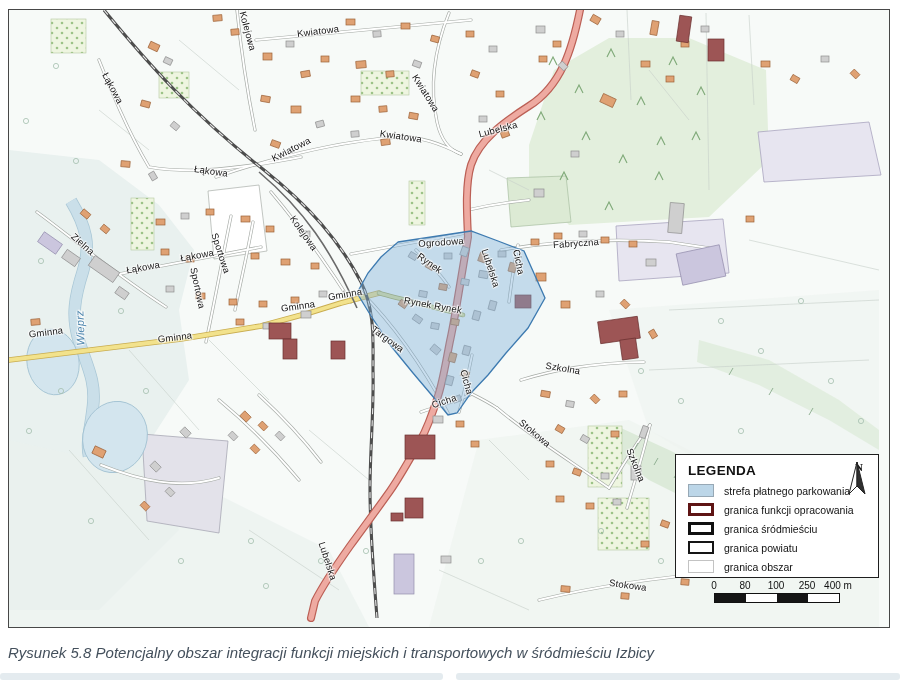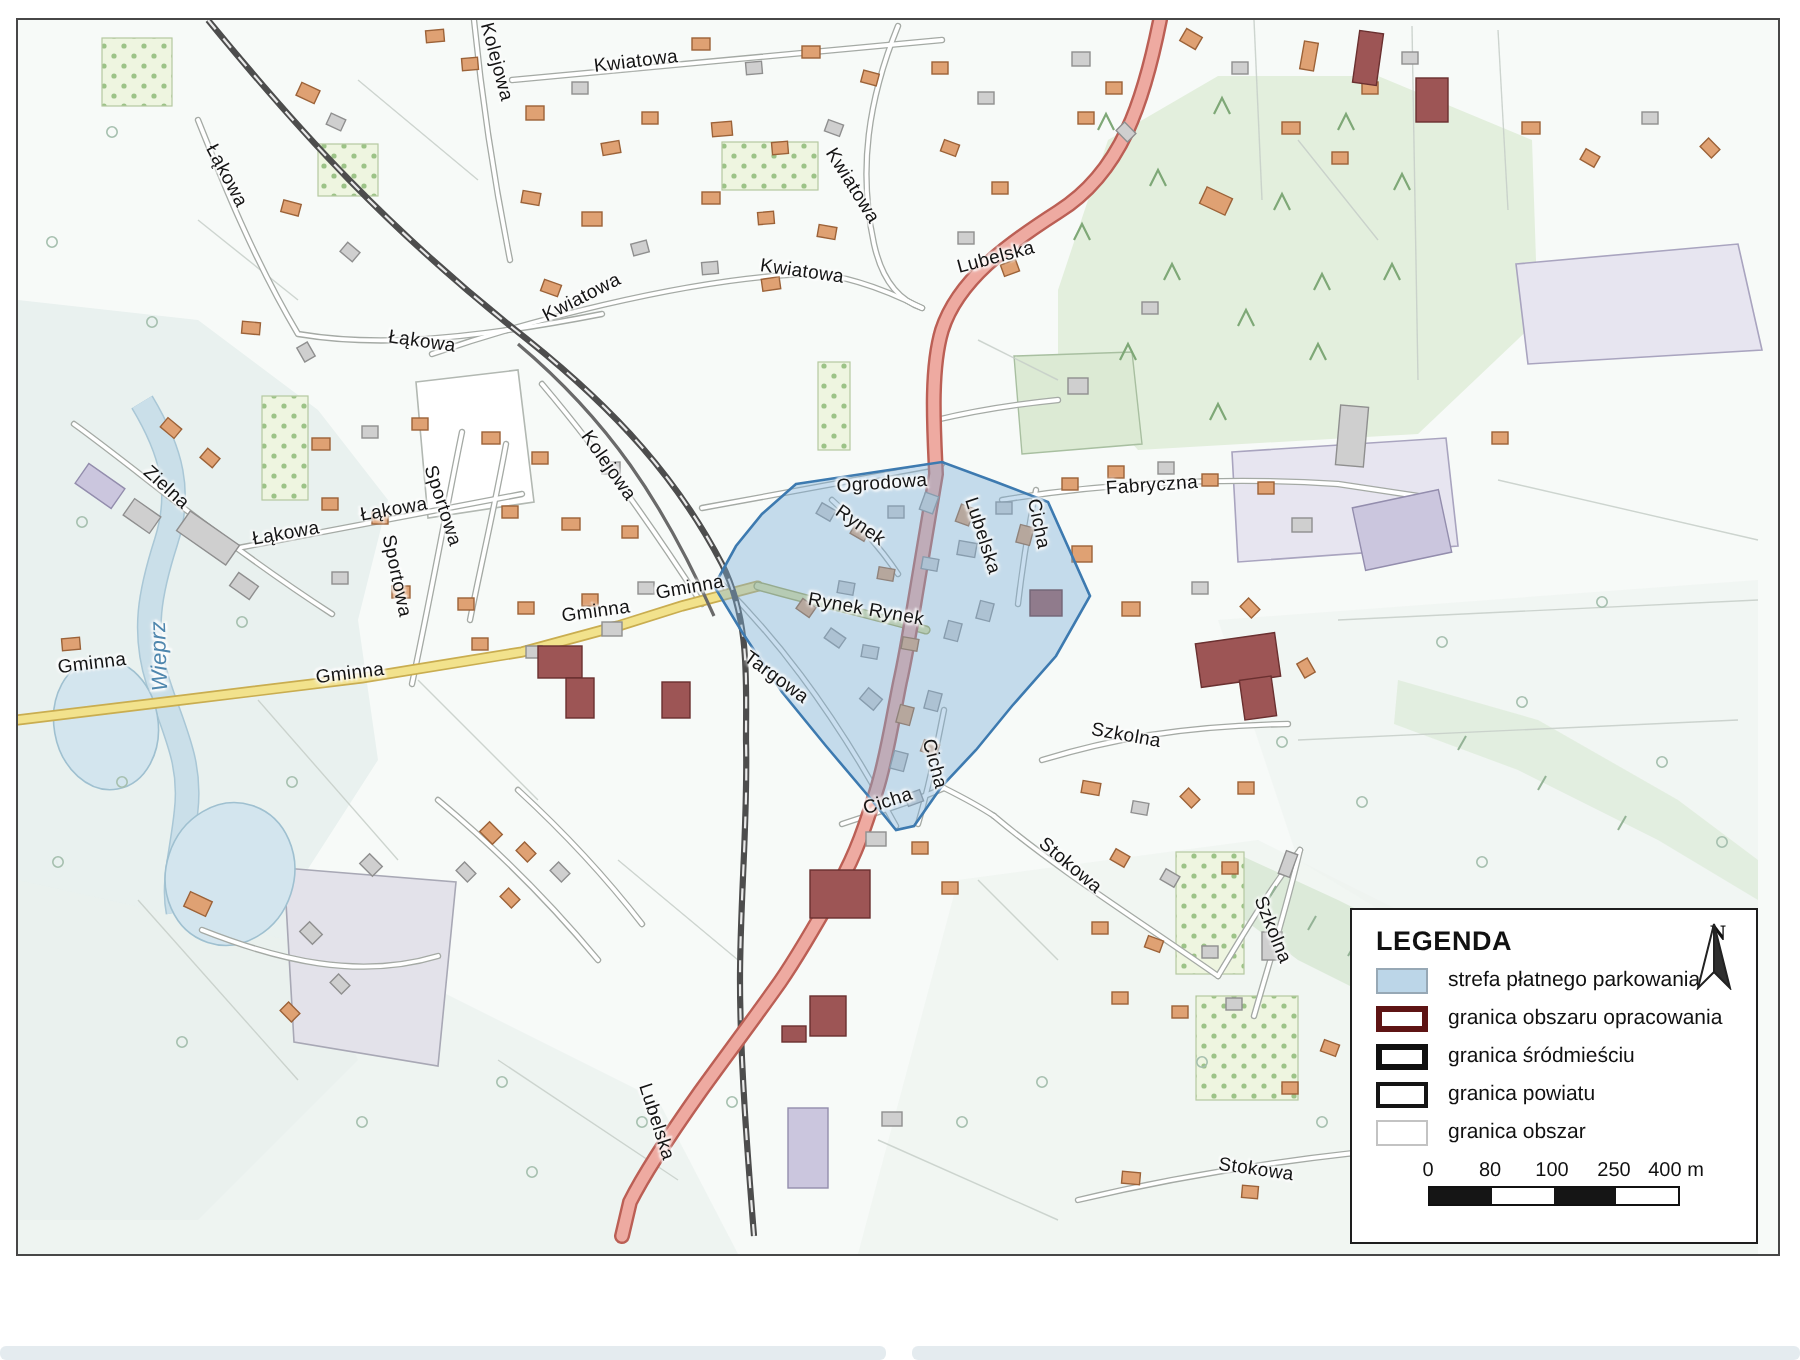--- a/index.html
+++ b/index.html
@@ -36,7 +36,7 @@
       text-shadow:0 0 2px #fff,0 0 2px #fff,0 0 3px #fff,1px 1px 1px #fff,-1px -1px 1px #fff;}
   .street-label.water{color:#4e86ad;font-style:italic;}
   
-  .legend{position:absolute;left:666px;top:444px;width:204px;height:168px;z-index:5;
+  .legend{position:absolute;left:666px;top:444px;width:204px;height:124px;z-index:5;
           background:#fff;border:1.3px solid #1e1e1e;box-sizing:border-box;padding:8px 10px 6px 12px;}
   .legend-title{font-size:13.5px;font-weight:bold;color:#111;letter-spacing:.3px;}
   .legend-row{display:flex;align-items:flex-start;margin:6px 0;}

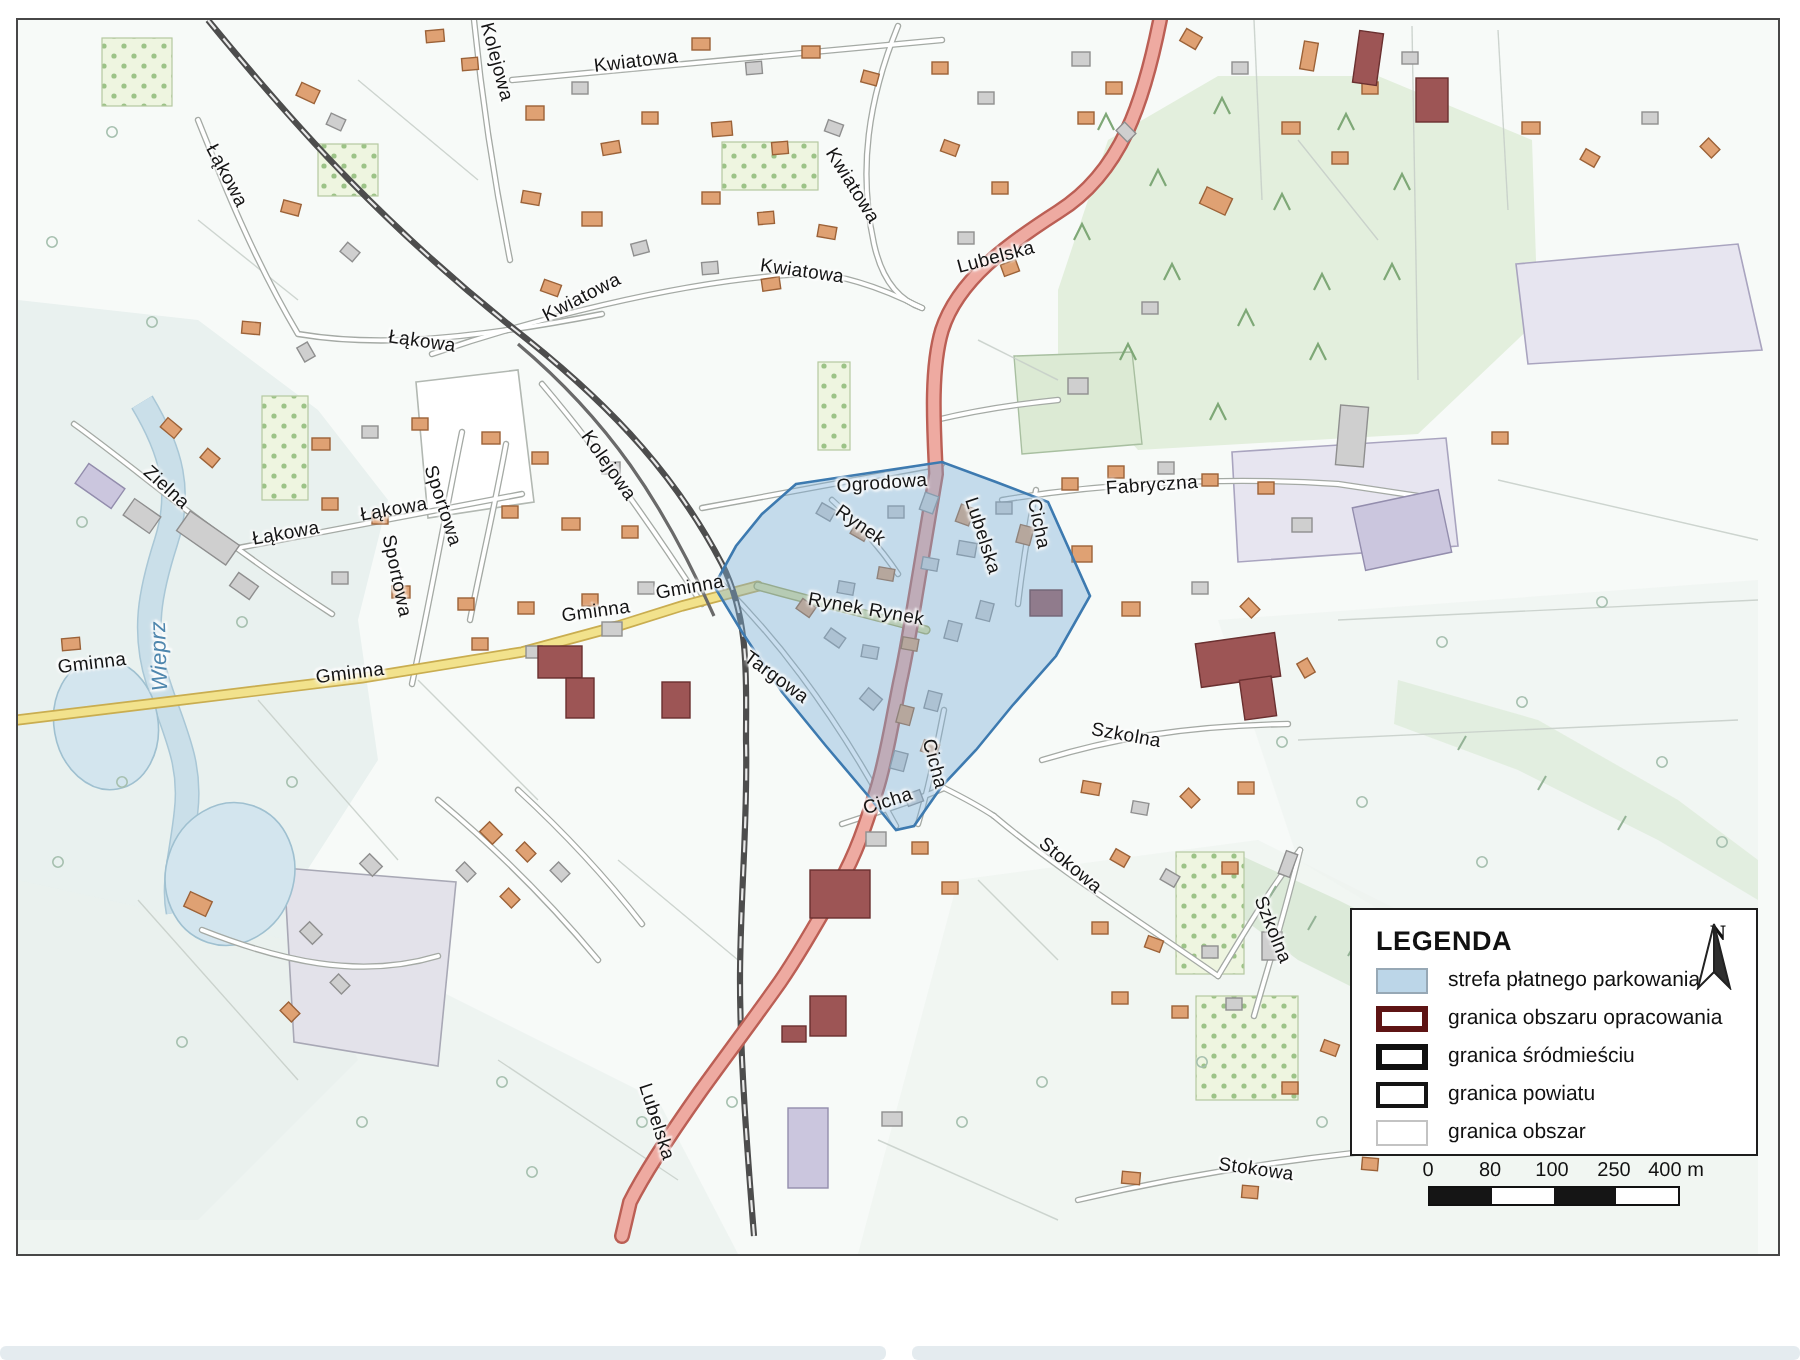--- a/index.html
+++ b/index.html
@@ -39,7 +39,7 @@
   .legend{position:absolute;left:666px;top:444px;width:204px;height:124px;z-index:5;
           background:#fff;border:1.3px solid #1e1e1e;box-sizing:border-box;padding:8px 10px 6px 12px;}
   .legend-title{font-size:13.5px;font-weight:bold;color:#111;letter-spacing:.3px;}
-  .legend-row{display:flex;align-items:flex-start;margin:6px 0;}
+  .legend-row{display:flex;align-items:center;margin:6px 0;}
   .sw{width:26px;height:13px;margin-right:10px;flex:none;box-sizing:border-box;background:#fff;}
   .sw-zone{background:#bcd6e8;border:1px solid #97a8b5;}
   .sw-area{border:3px solid #5e1414;}

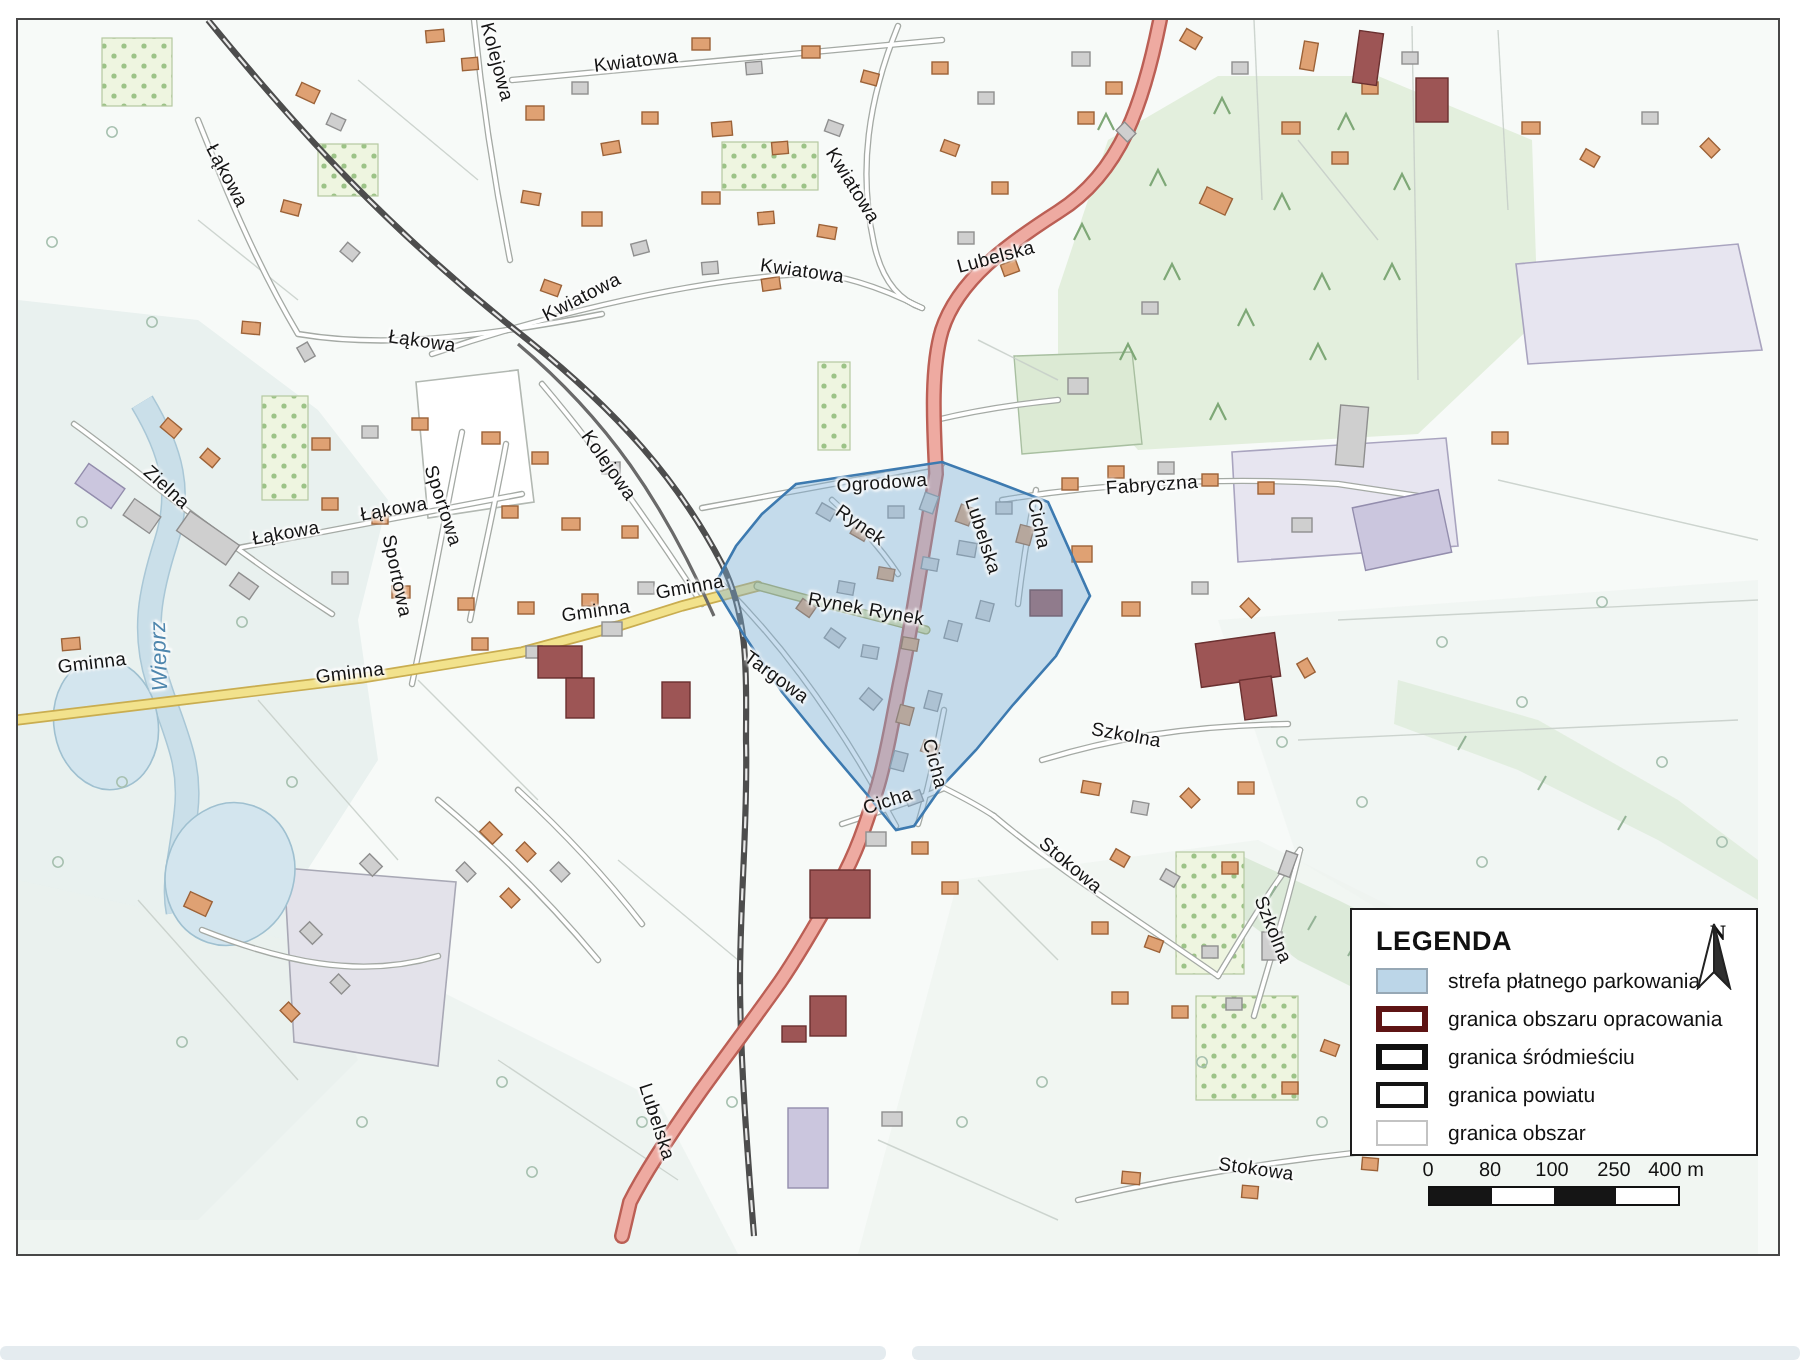--- a/index.html
+++ b/index.html
@@ -453,7 +453,7 @@
           </div>
           <div class="legend-row">
             <span class="sw sw-area"></span>
-            <span class="legend-label">granica obszaru opracowania</span>
+            <span class="legend-label">granica funkcji opracowania</span>
           </div>
           <div class="legend-row">
             <span class="sw sw-voivodeship"></span>

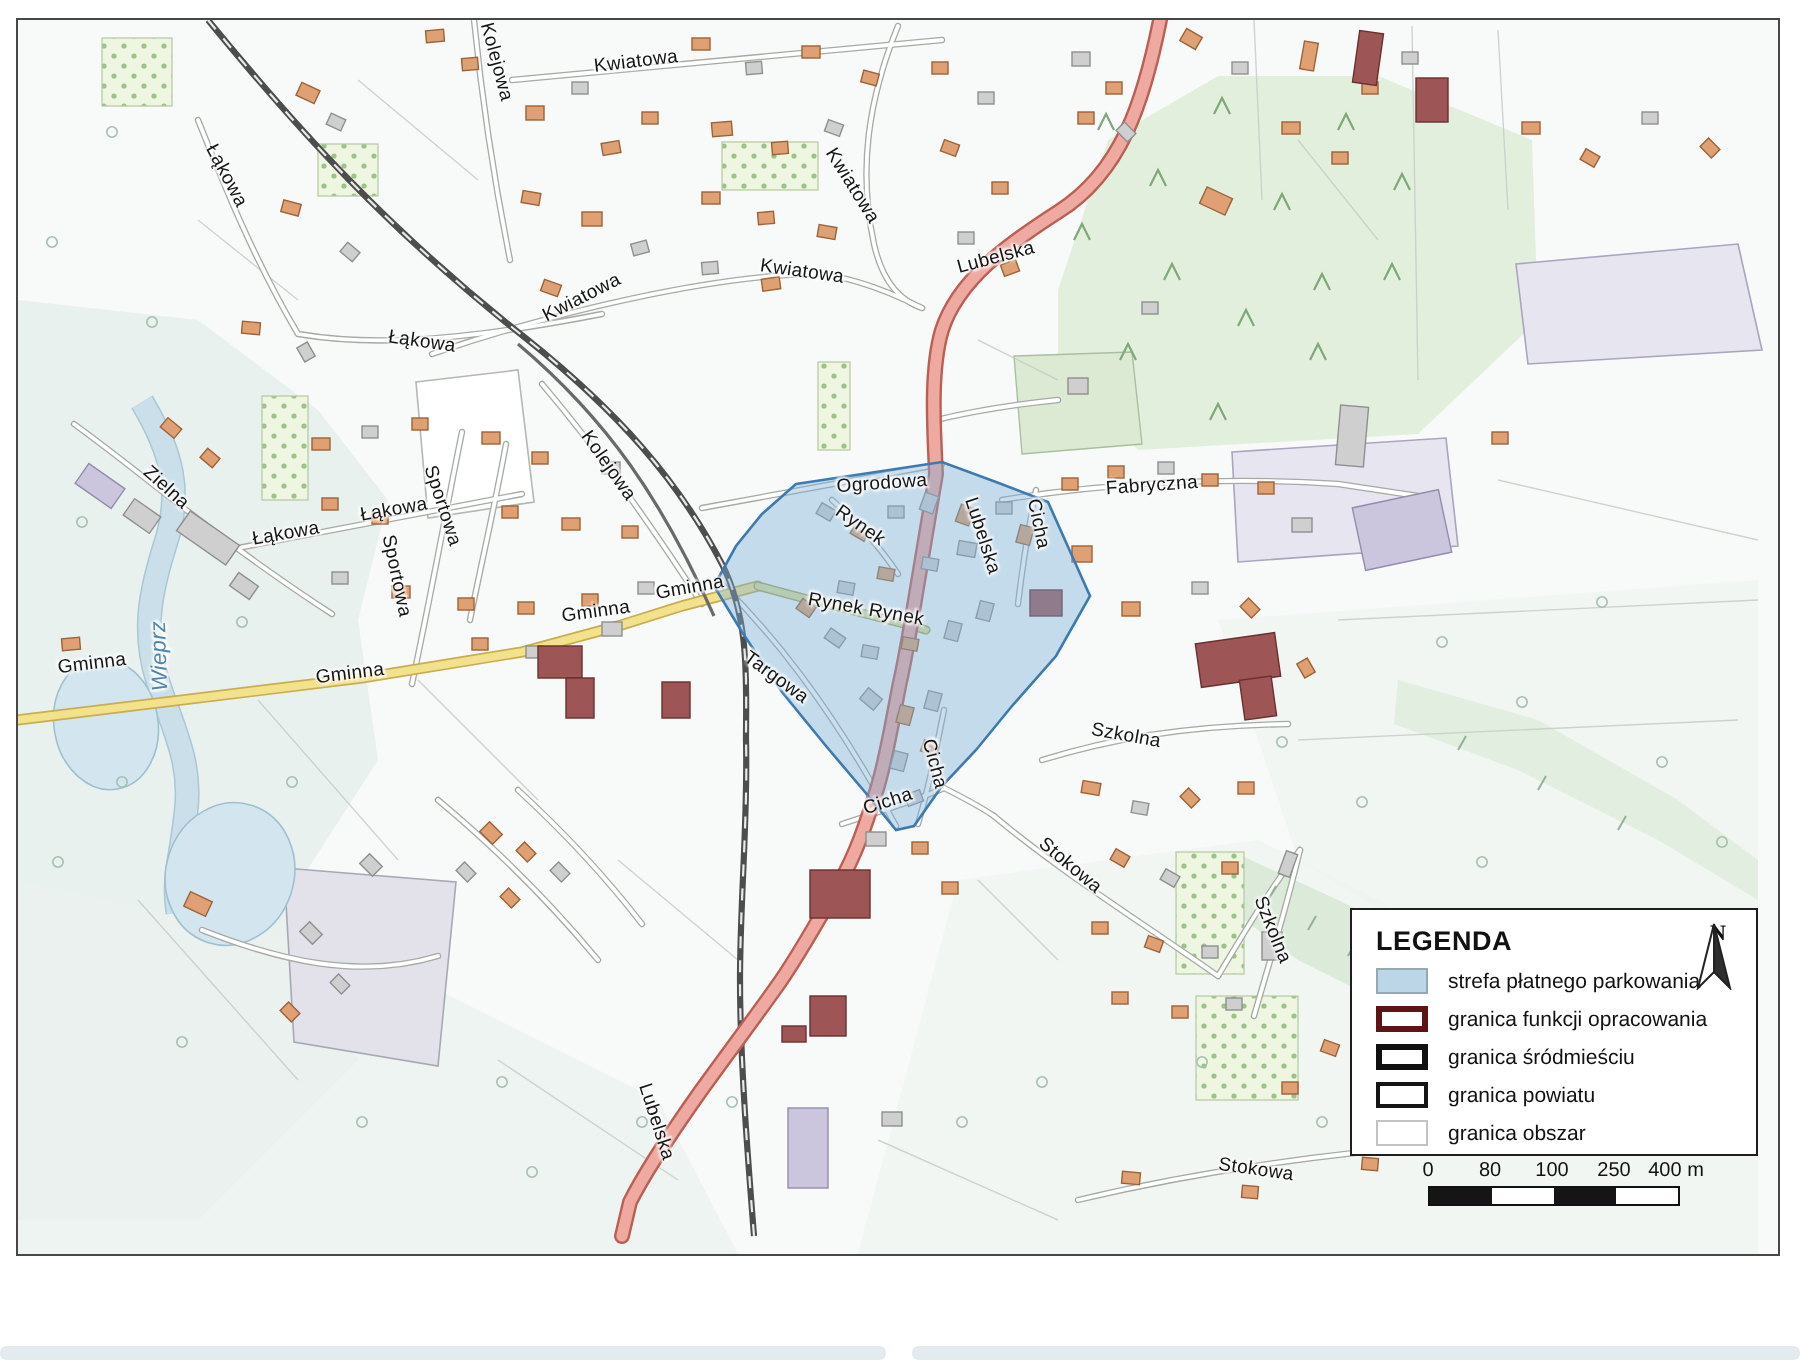--- a/index.html
+++ b/index.html
@@ -493,6 +493,7 @@
     </div>
   </div>
 
+  <div class="caption">Rysunek 5.8 Potencjalny obszar integracji funkcji miejskich i transportowych w śródmieściu Izbicy</div>
   <div class="bottom-bar" style="left:0;width:443px;"></div>
   <div class="bottom-bar" style="left:456px;width:444px;"></div>
 </div>

